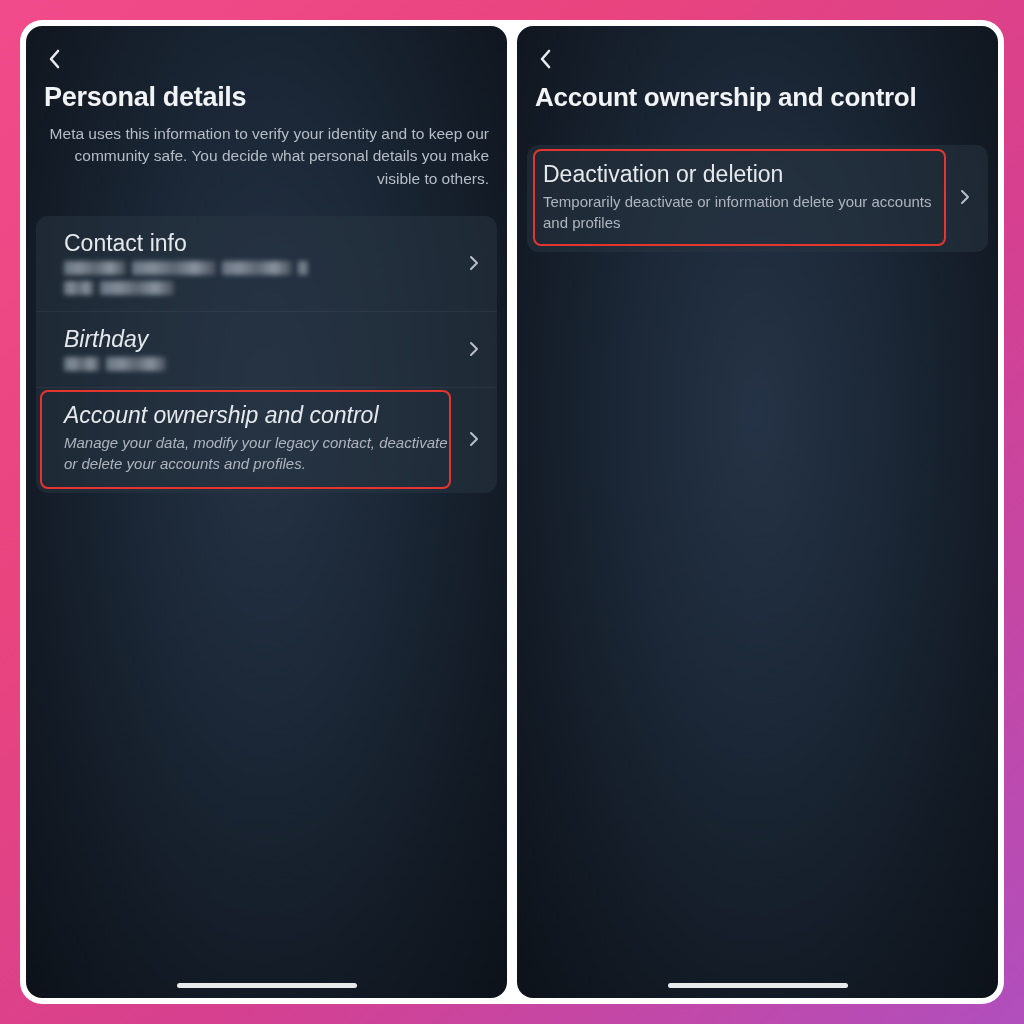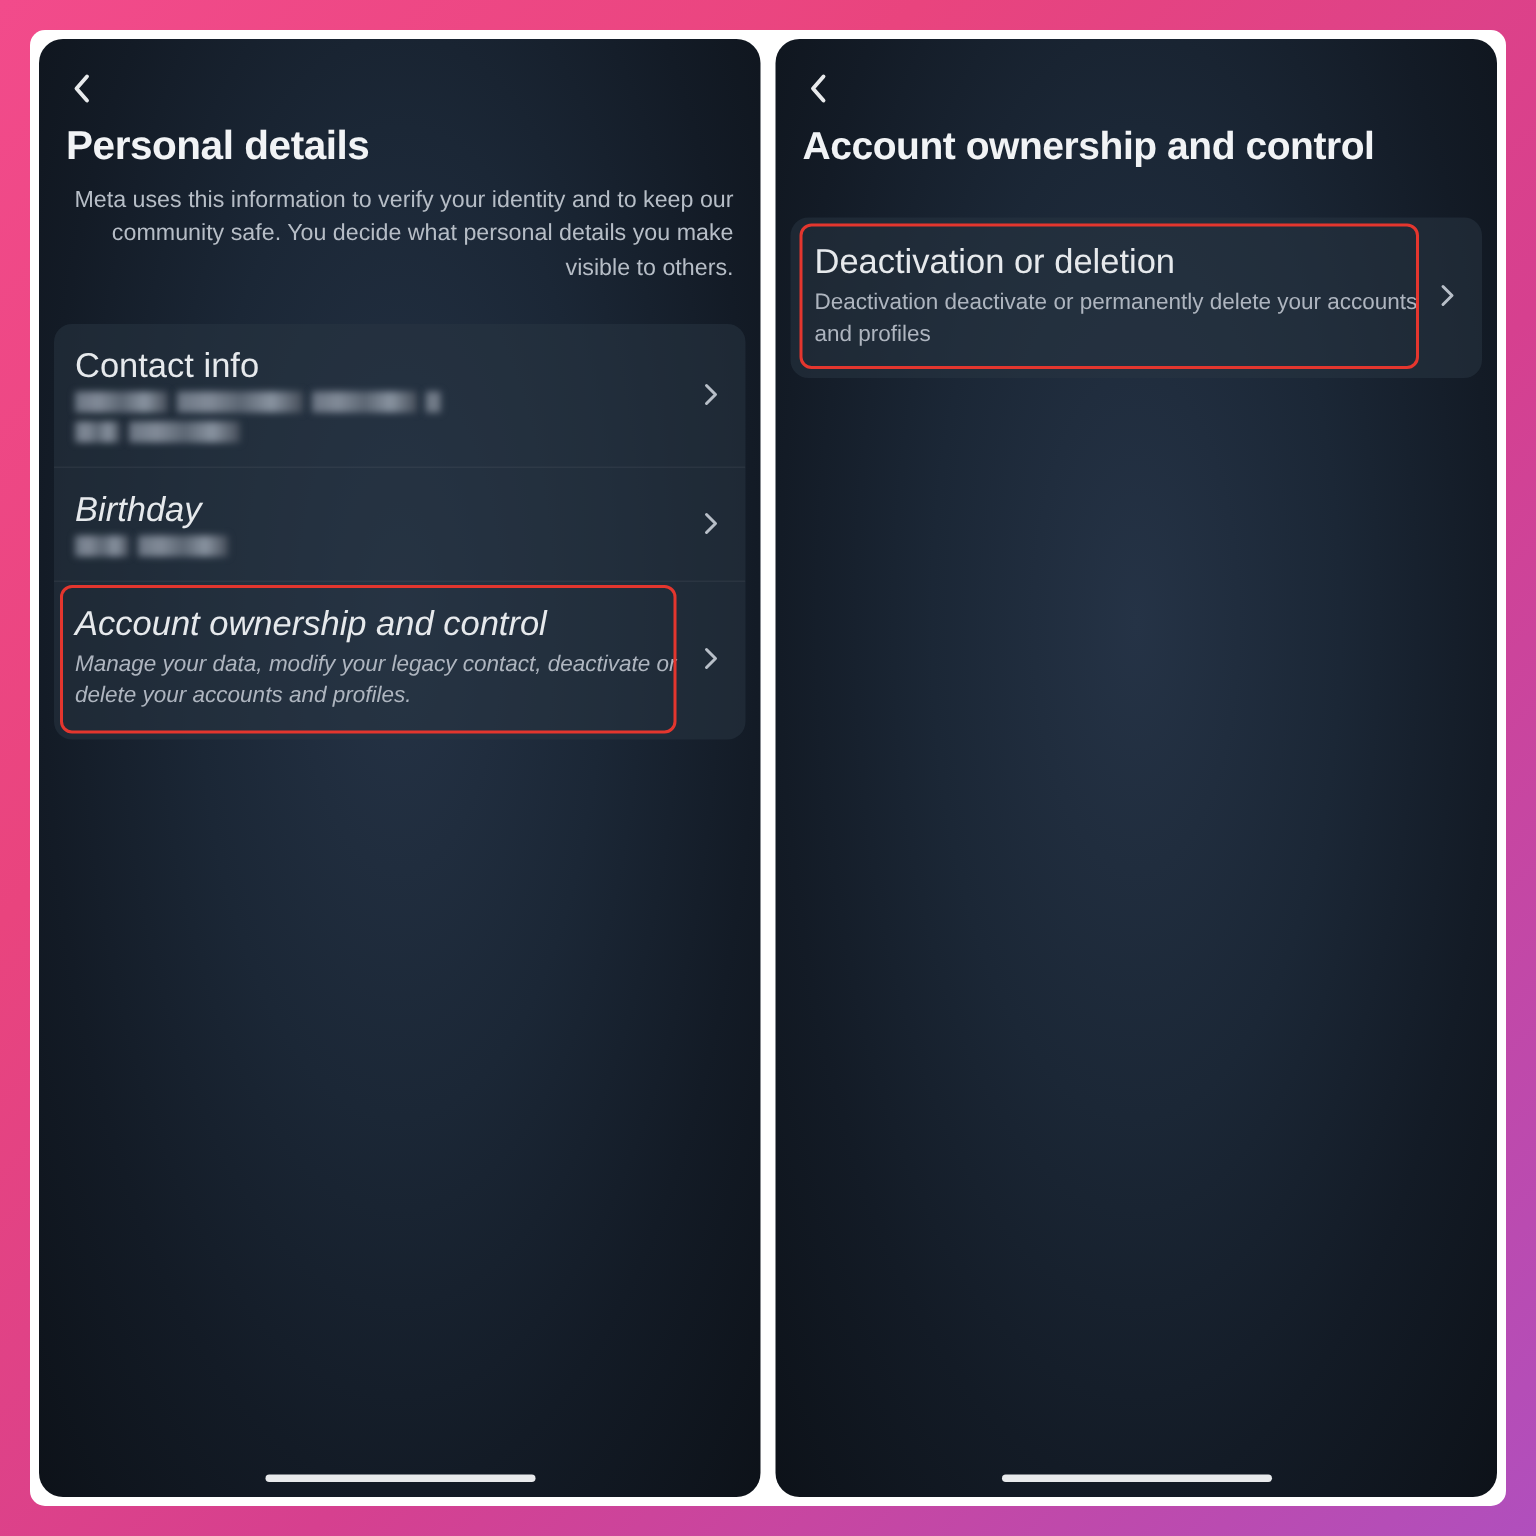--- a/index.html
+++ b/index.html
@@ -15,7 +15,7 @@
     width: 984px;
     height: 984px;
     background: #fff;
-    border-radius: 10px;
+    border-radius: 22px;
     display: flex;
     gap: 10px;
     padding: 6px;

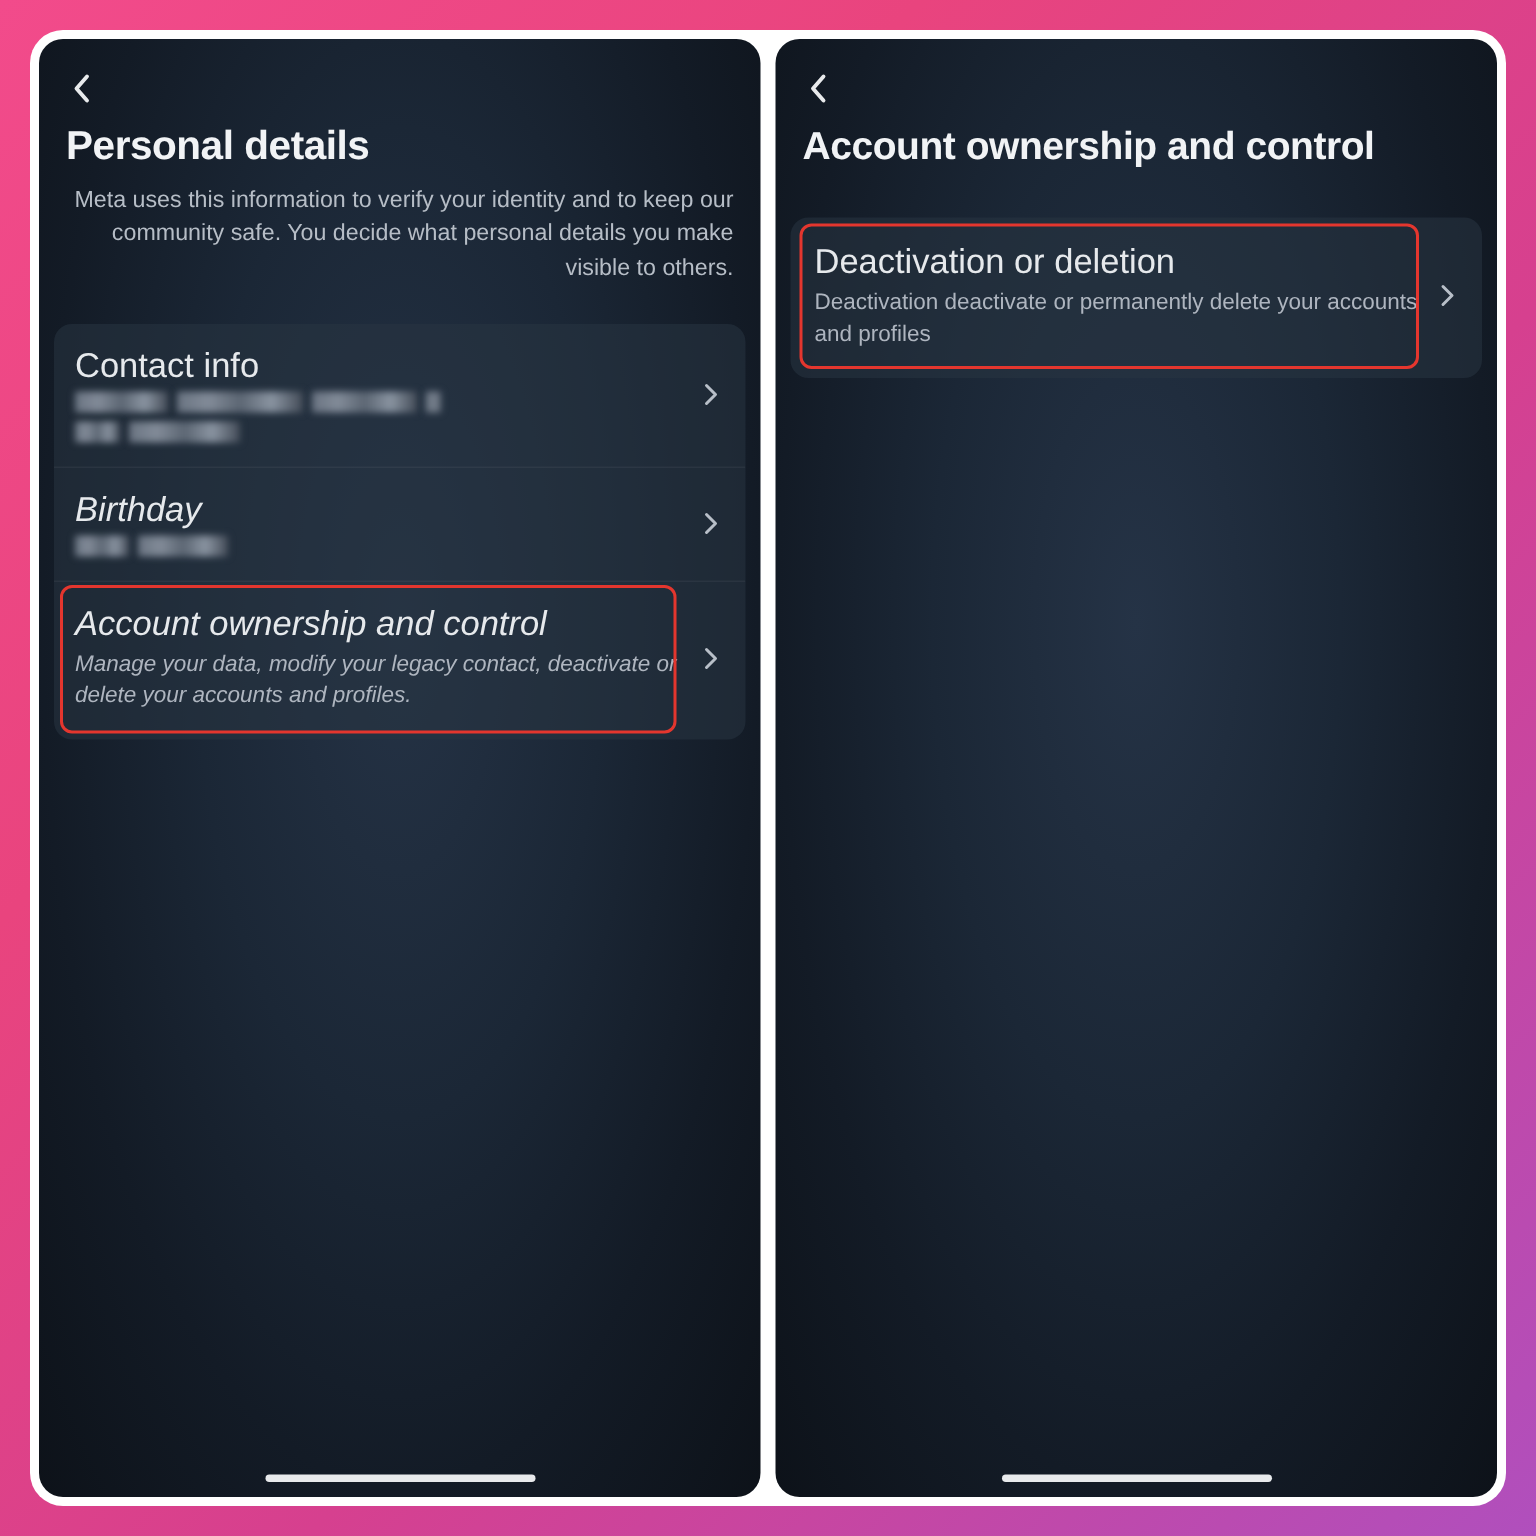--- a/index.html
+++ b/index.html
@@ -205,7 +205,7 @@
       <div class="row" style="padding:16px 12px 18px 16px">
         <div class="row-text">
           <div class="row-title">Deactivation or deletion</div>
-          <div class="row-sub">Deactivation deactivate or permanently delete your accounts and profiles</div>
+          <div class="row-sub">Temporarily deactivate or information delete your accounts and profiles</div>
         </div>
         <div class="chev">
           <svg width="10" height="16" viewBox="0 0 10 16" fill="none" stroke-width="2" stroke-linecap="round" stroke-linejoin="round">

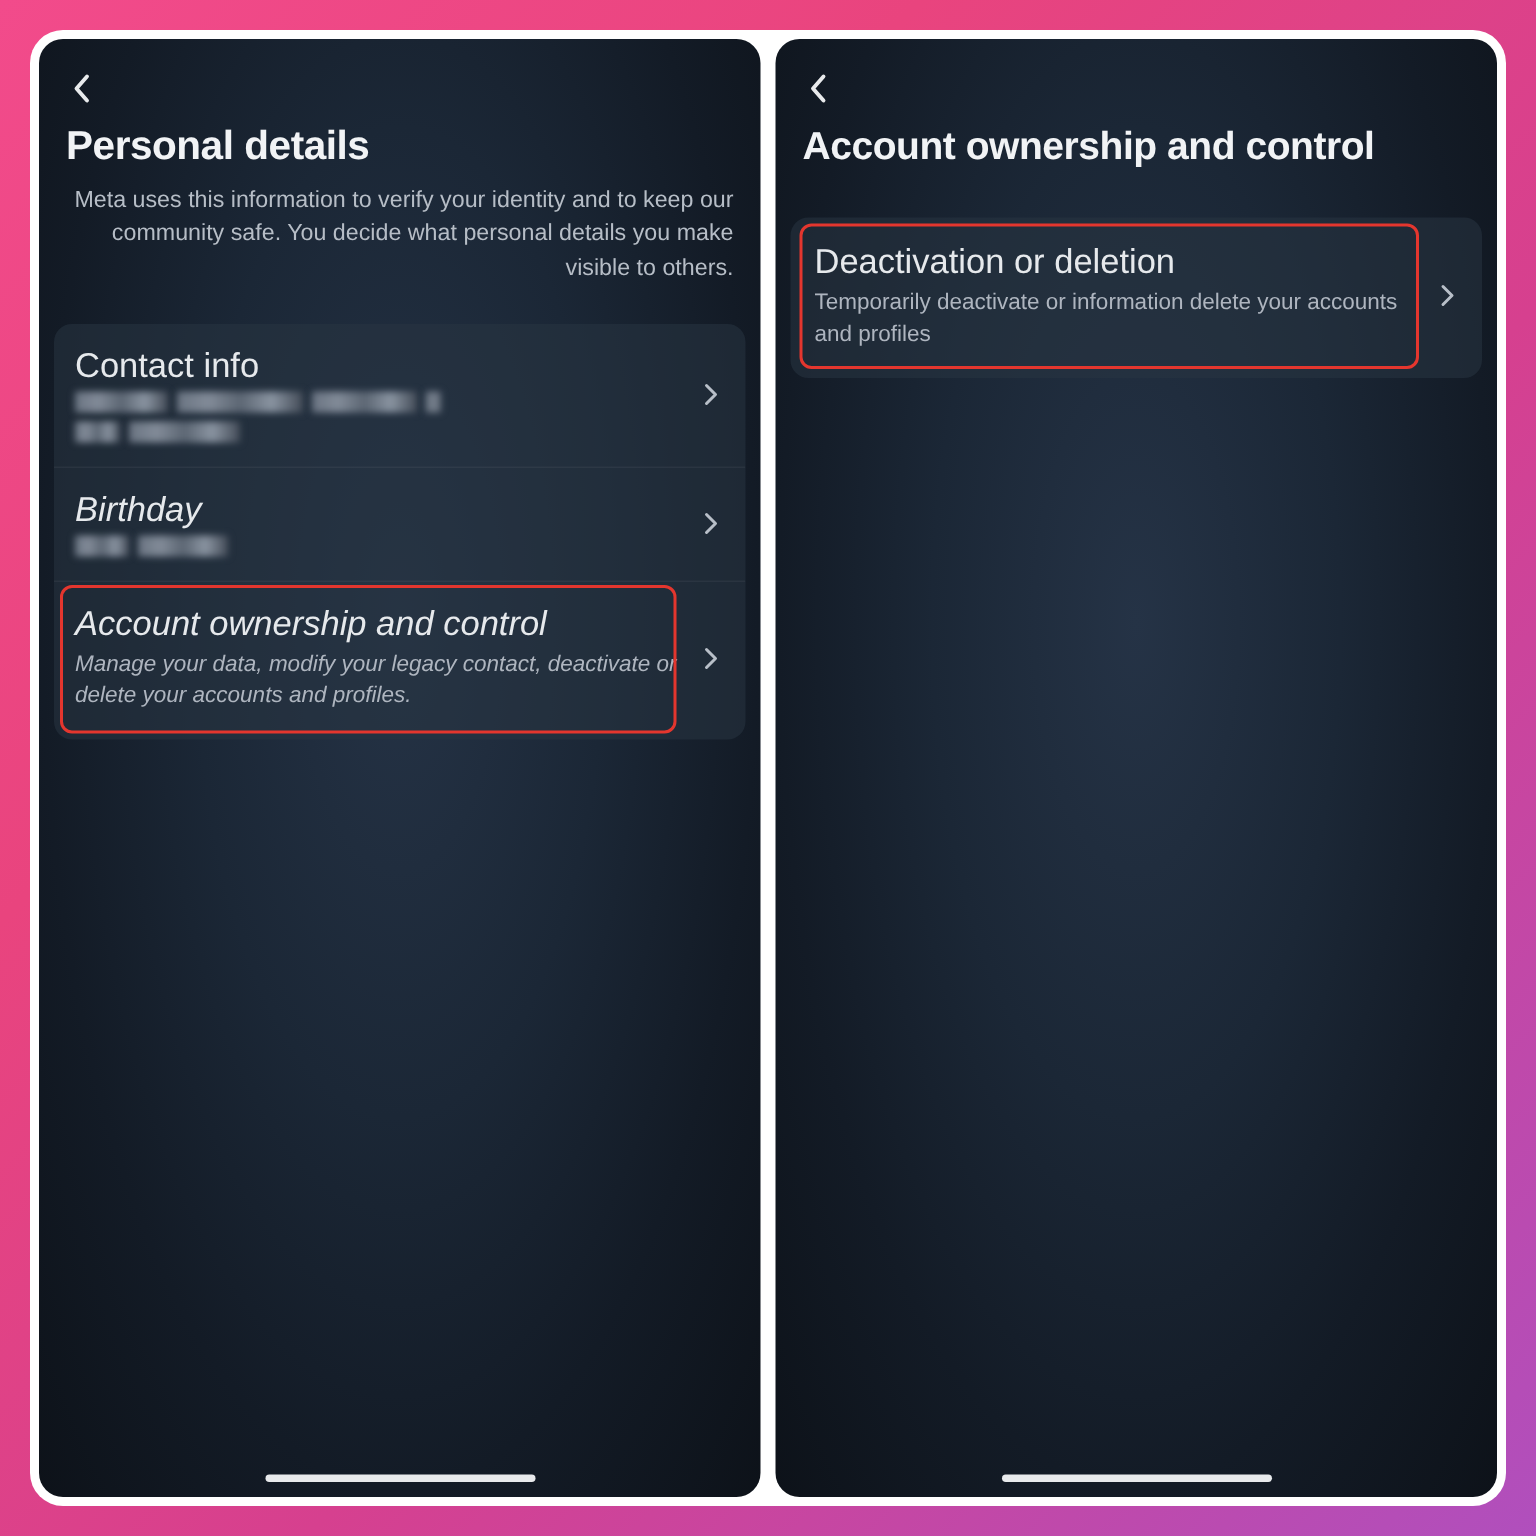--- a/index.html
+++ b/index.html
@@ -65,7 +65,7 @@
   .row {
     display: flex;
     align-items: center;
-    padding: 14px 12px 16px 14px;
+    padding: 14px 12px 16px 28px;
     position: relative;
     cursor: pointer;
   }

